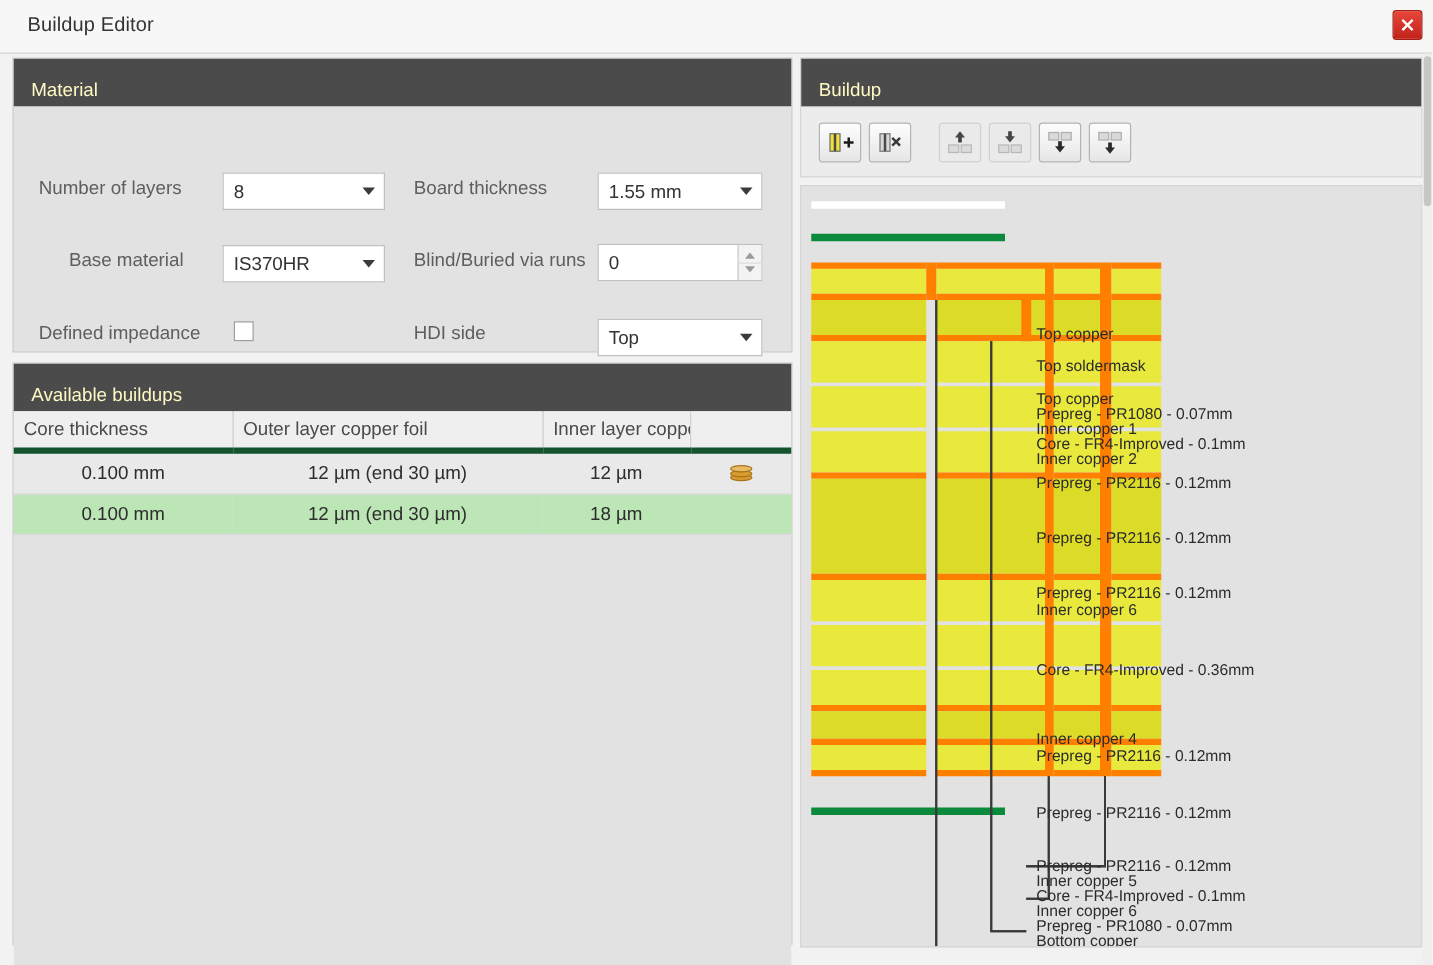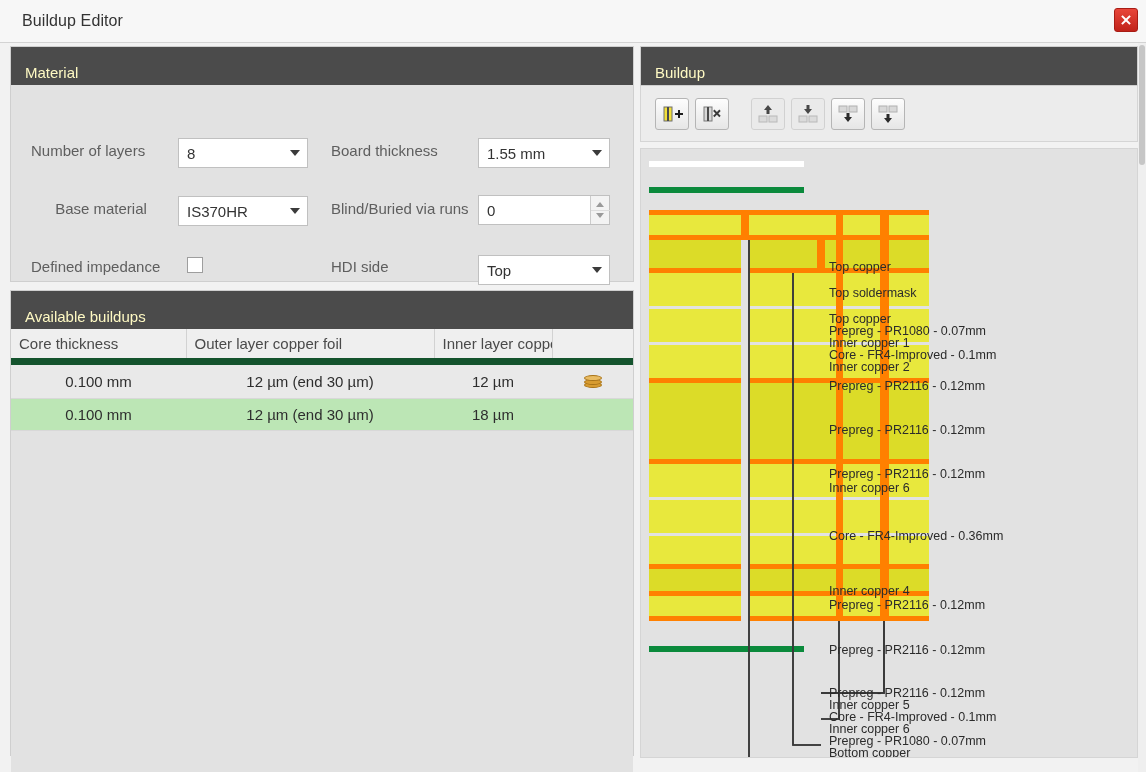--- a/index.html
+++ b/index.html
@@ -154,7 +154,7 @@
     text-align: left;
     padding: 6px 8px;
     border-right: 1px solid #d2d2d2;
-    border-bottom: 7px solid #14532d;
+    border-bottom: 5px solid #14532d;
     height: 28px;
     overflow: hidden;
     white-space: nowrap;

